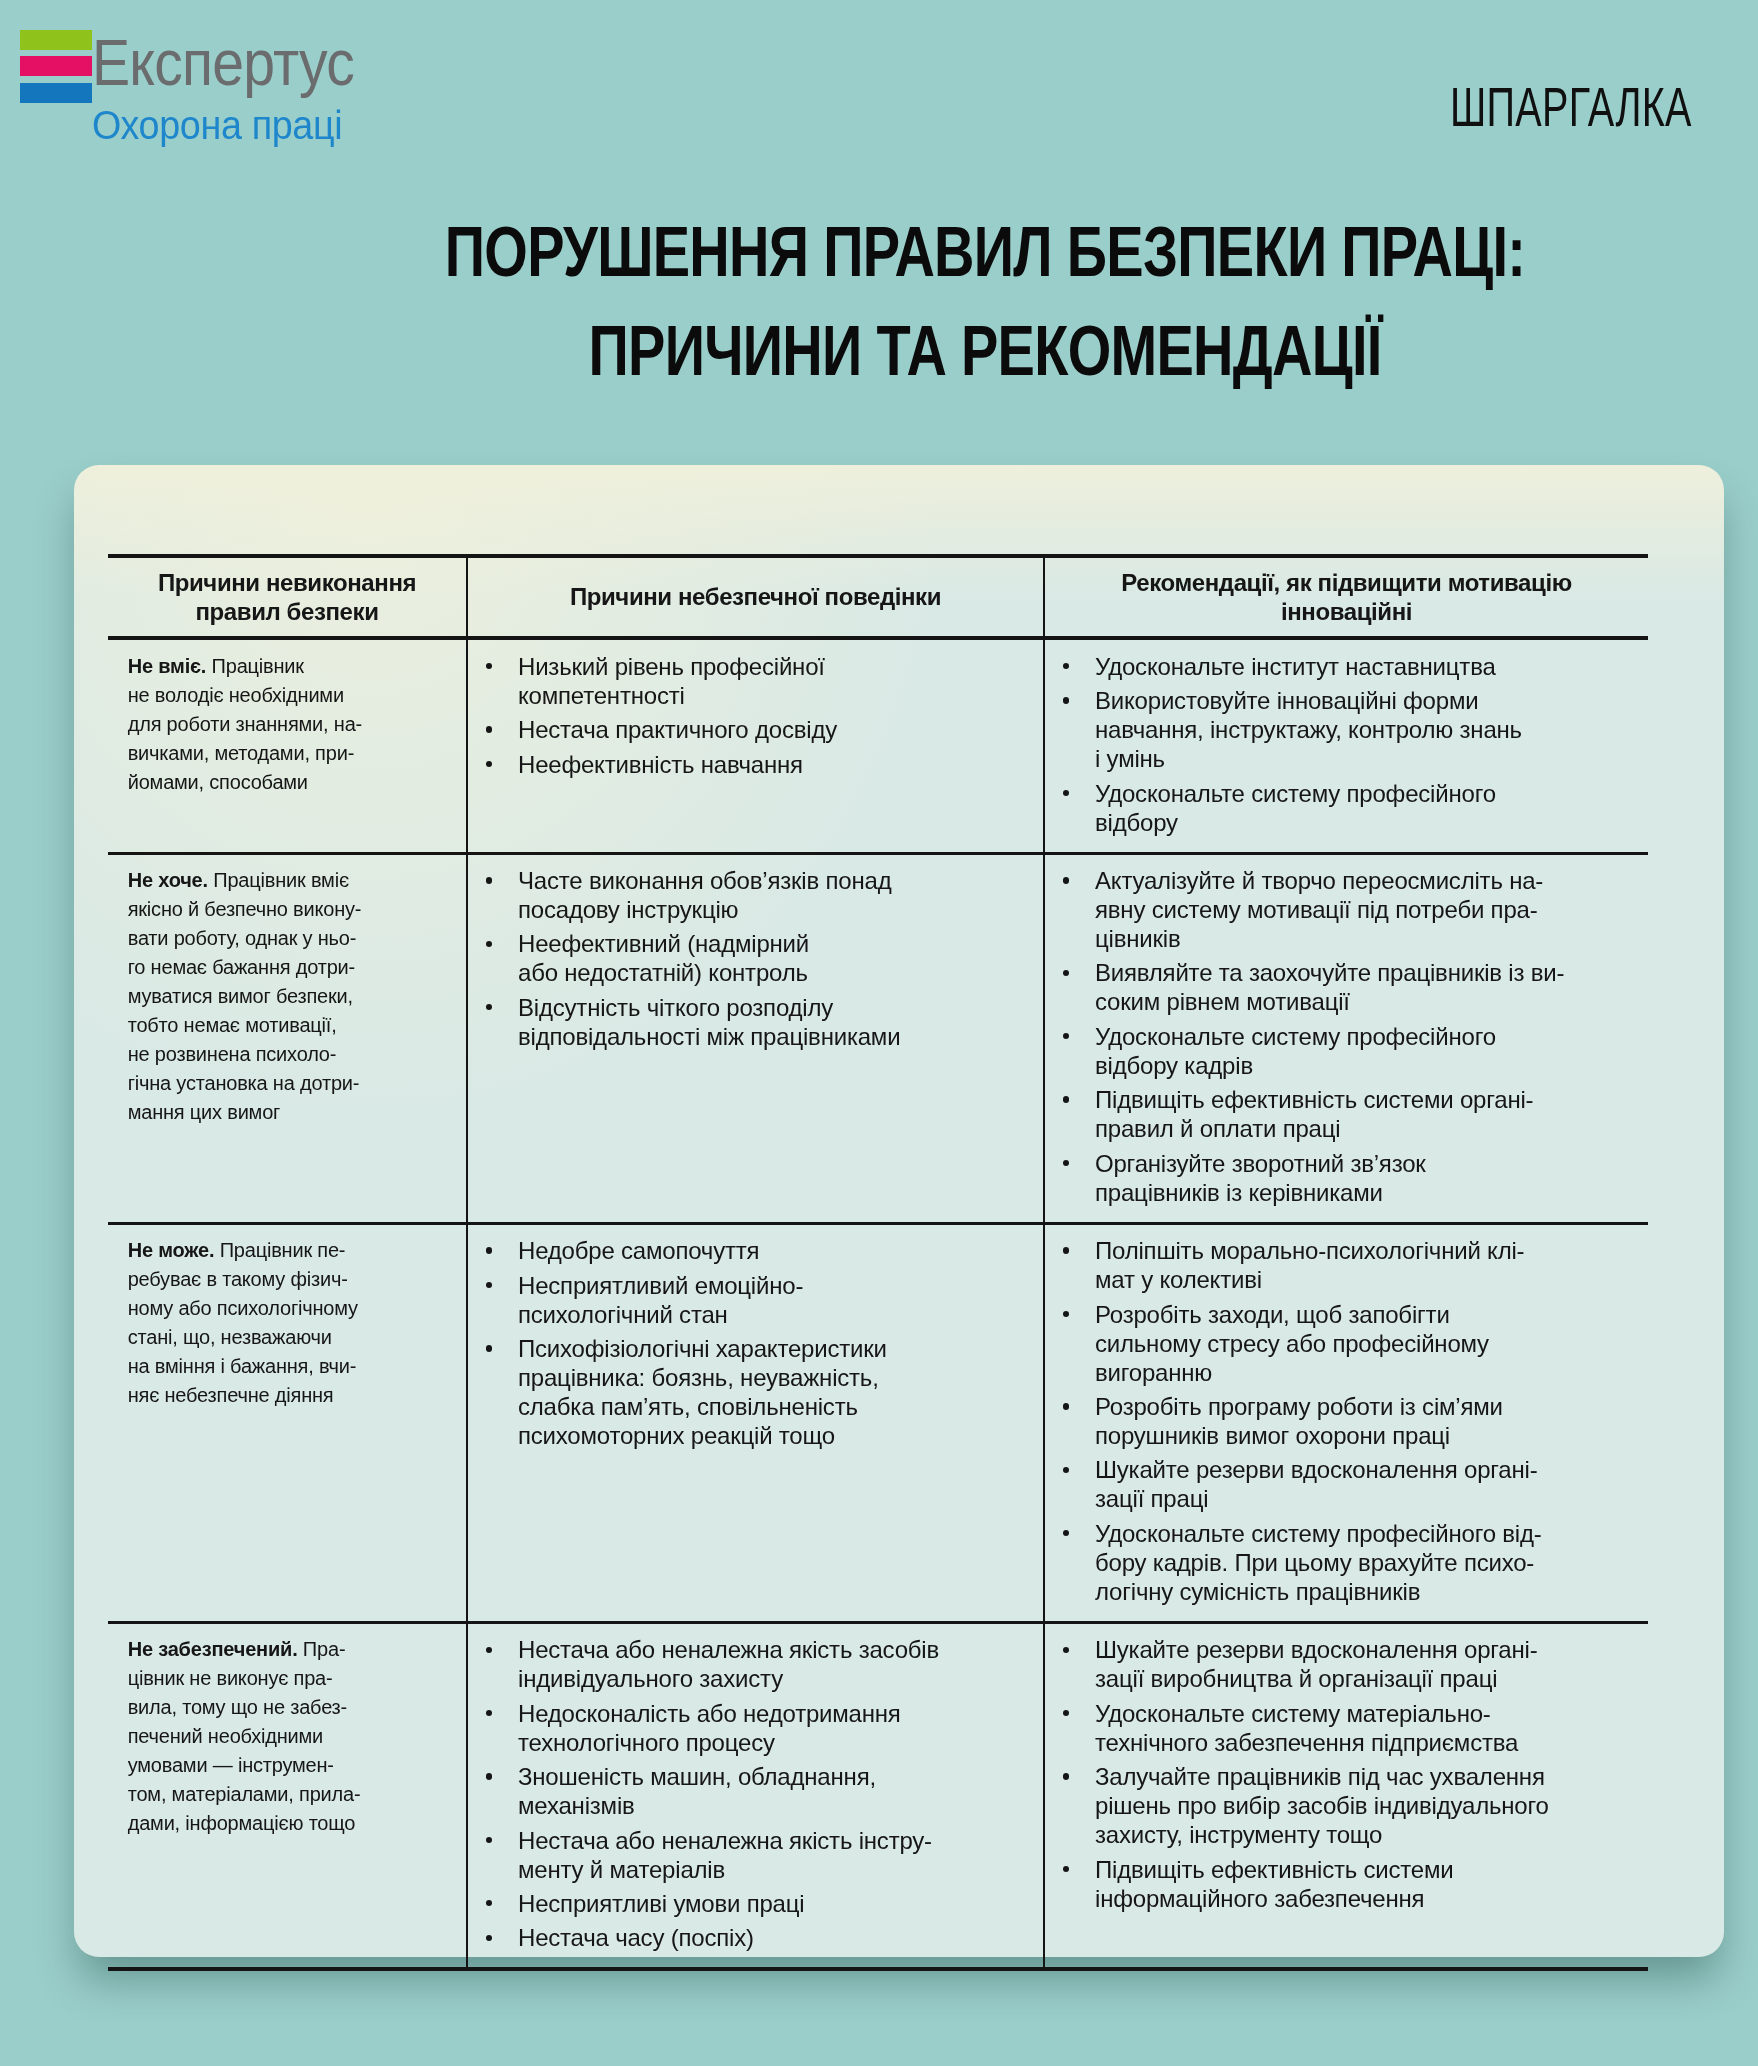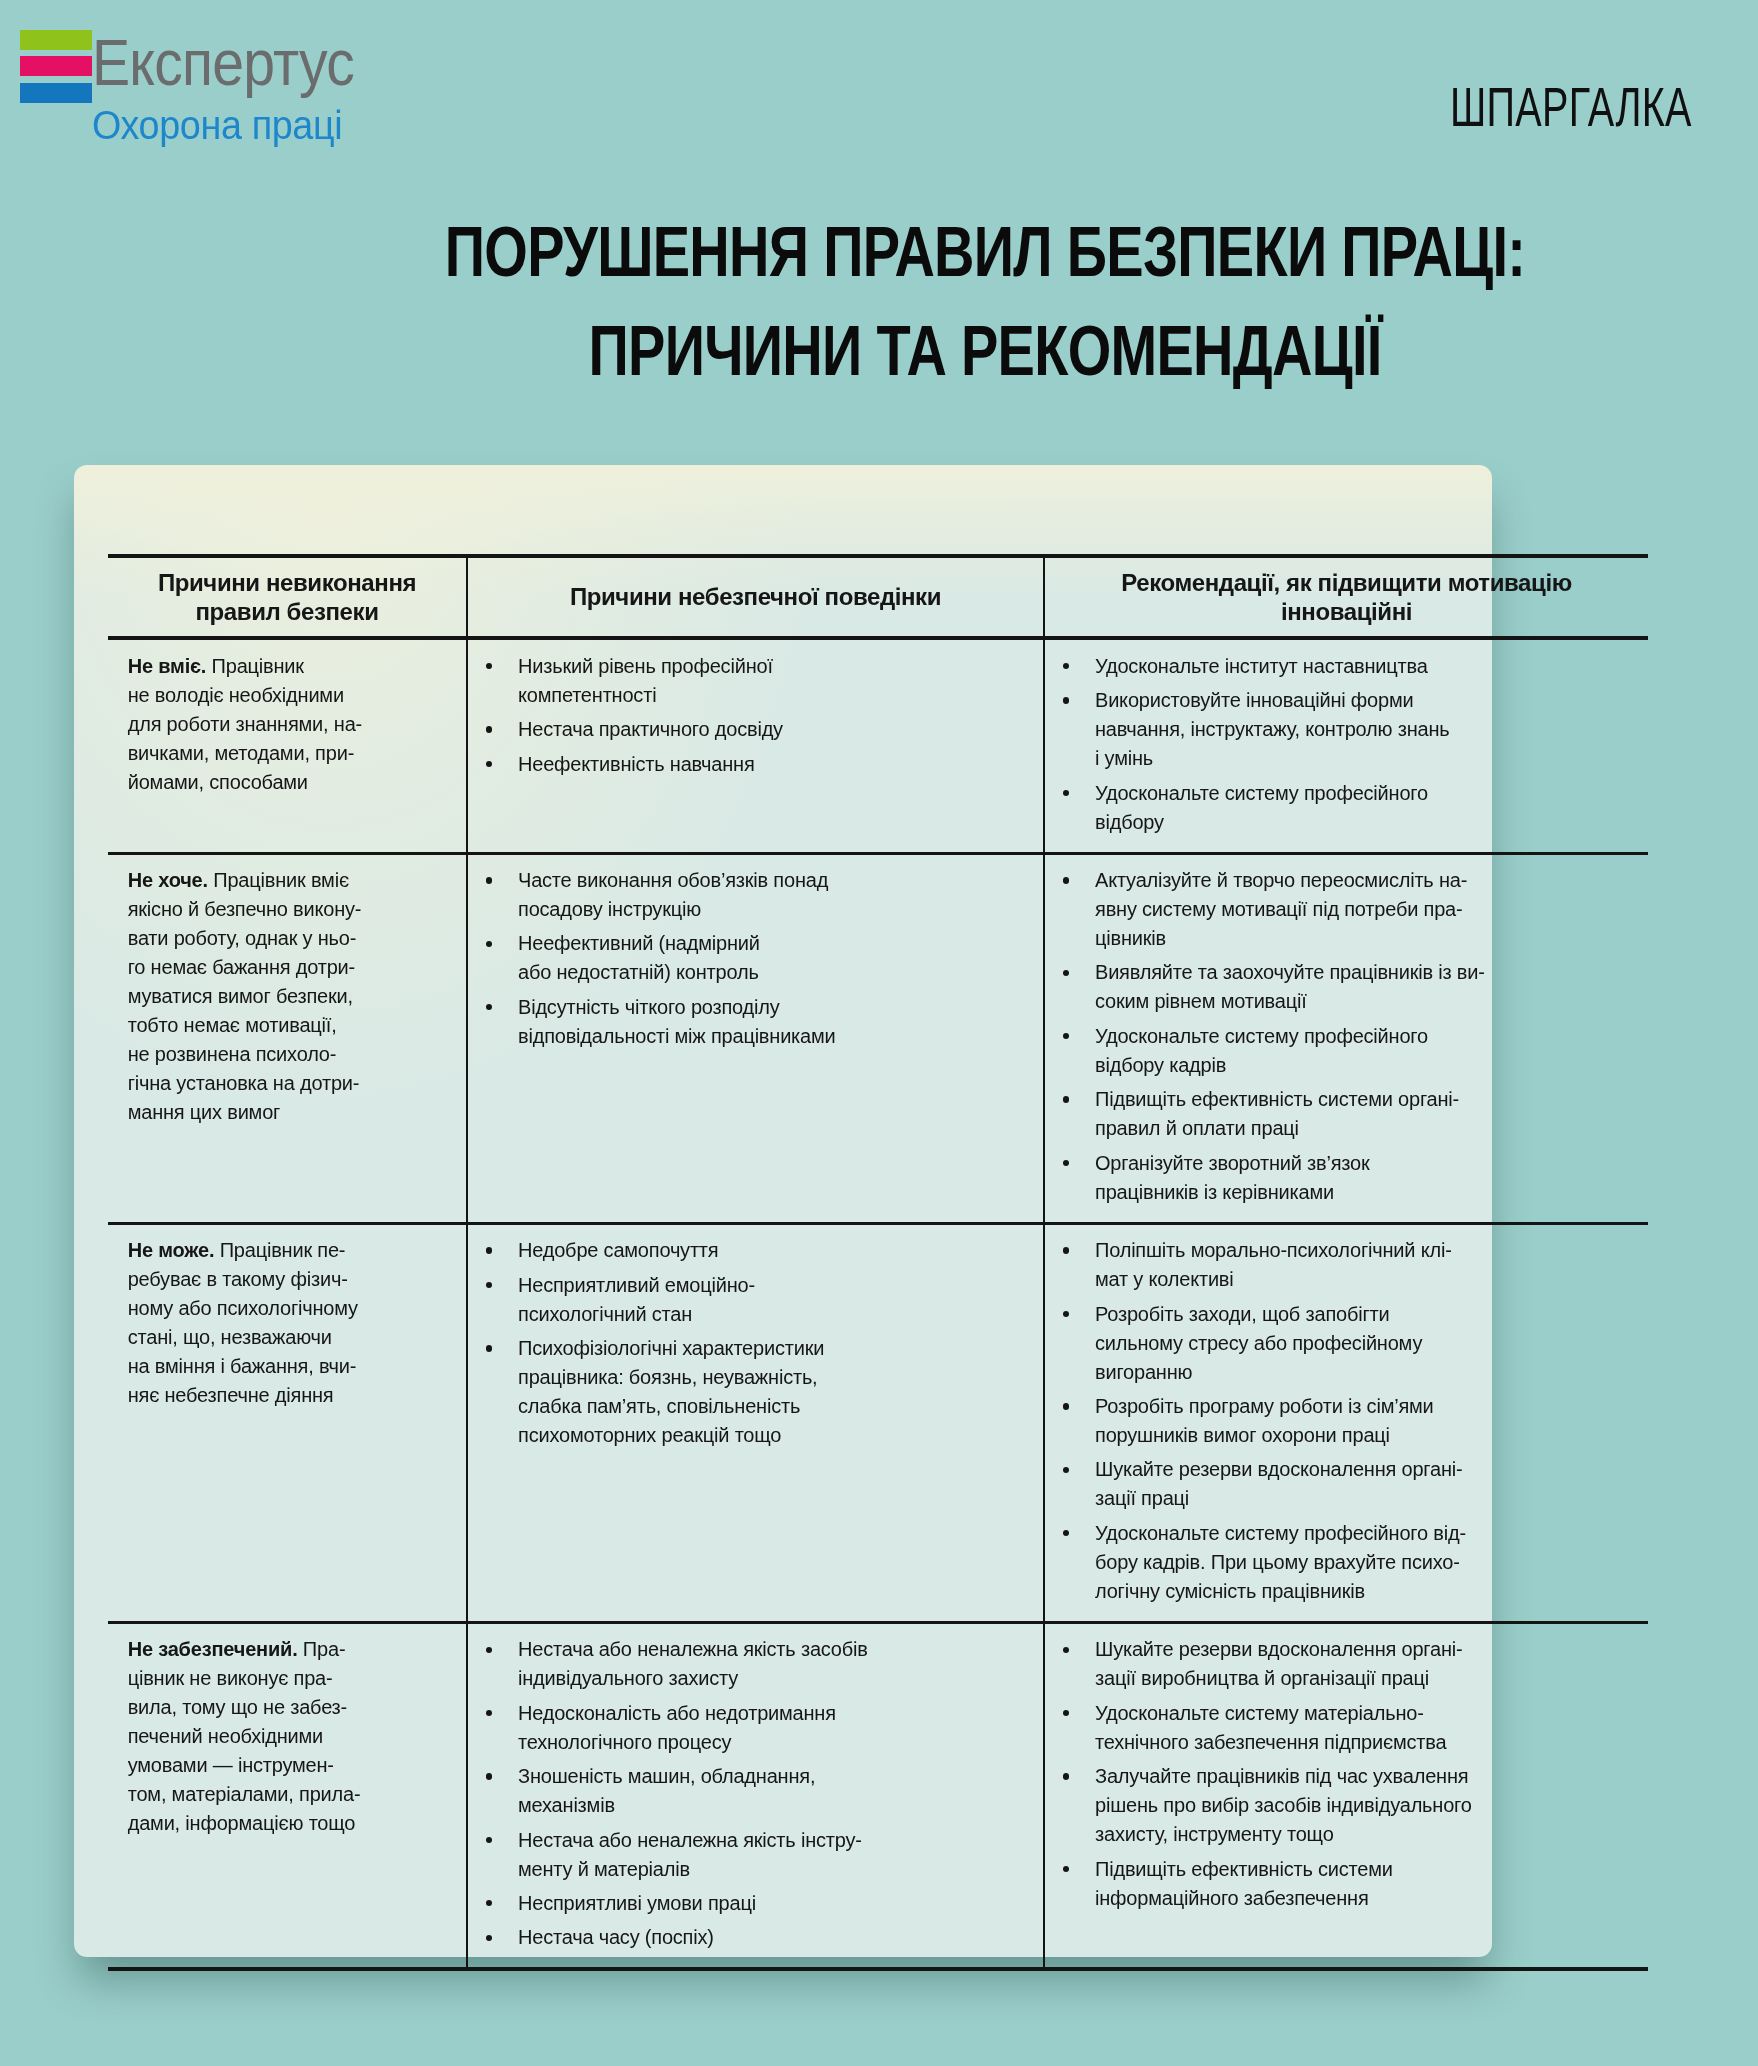--- a/index.html
+++ b/index.html
@@ -38,8 +38,8 @@
   }
   
   .panel{
-    position:absolute;left:74px;top:465px;width:1418px;height:1492px;
-    border-radius:13px;
+    position:absolute;left:74px;top:465px;width:1650px;height:1492px;
+    border-radius:25px;
     background:
       linear-gradient(to bottom, rgba(239,240,219,.95) 0px, rgba(239,240,219,0) 134px),
       radial-gradient(ellipse at 18% 2%, rgba(240,241,220,.8) 0%, rgba(240,241,220,0) 30%),

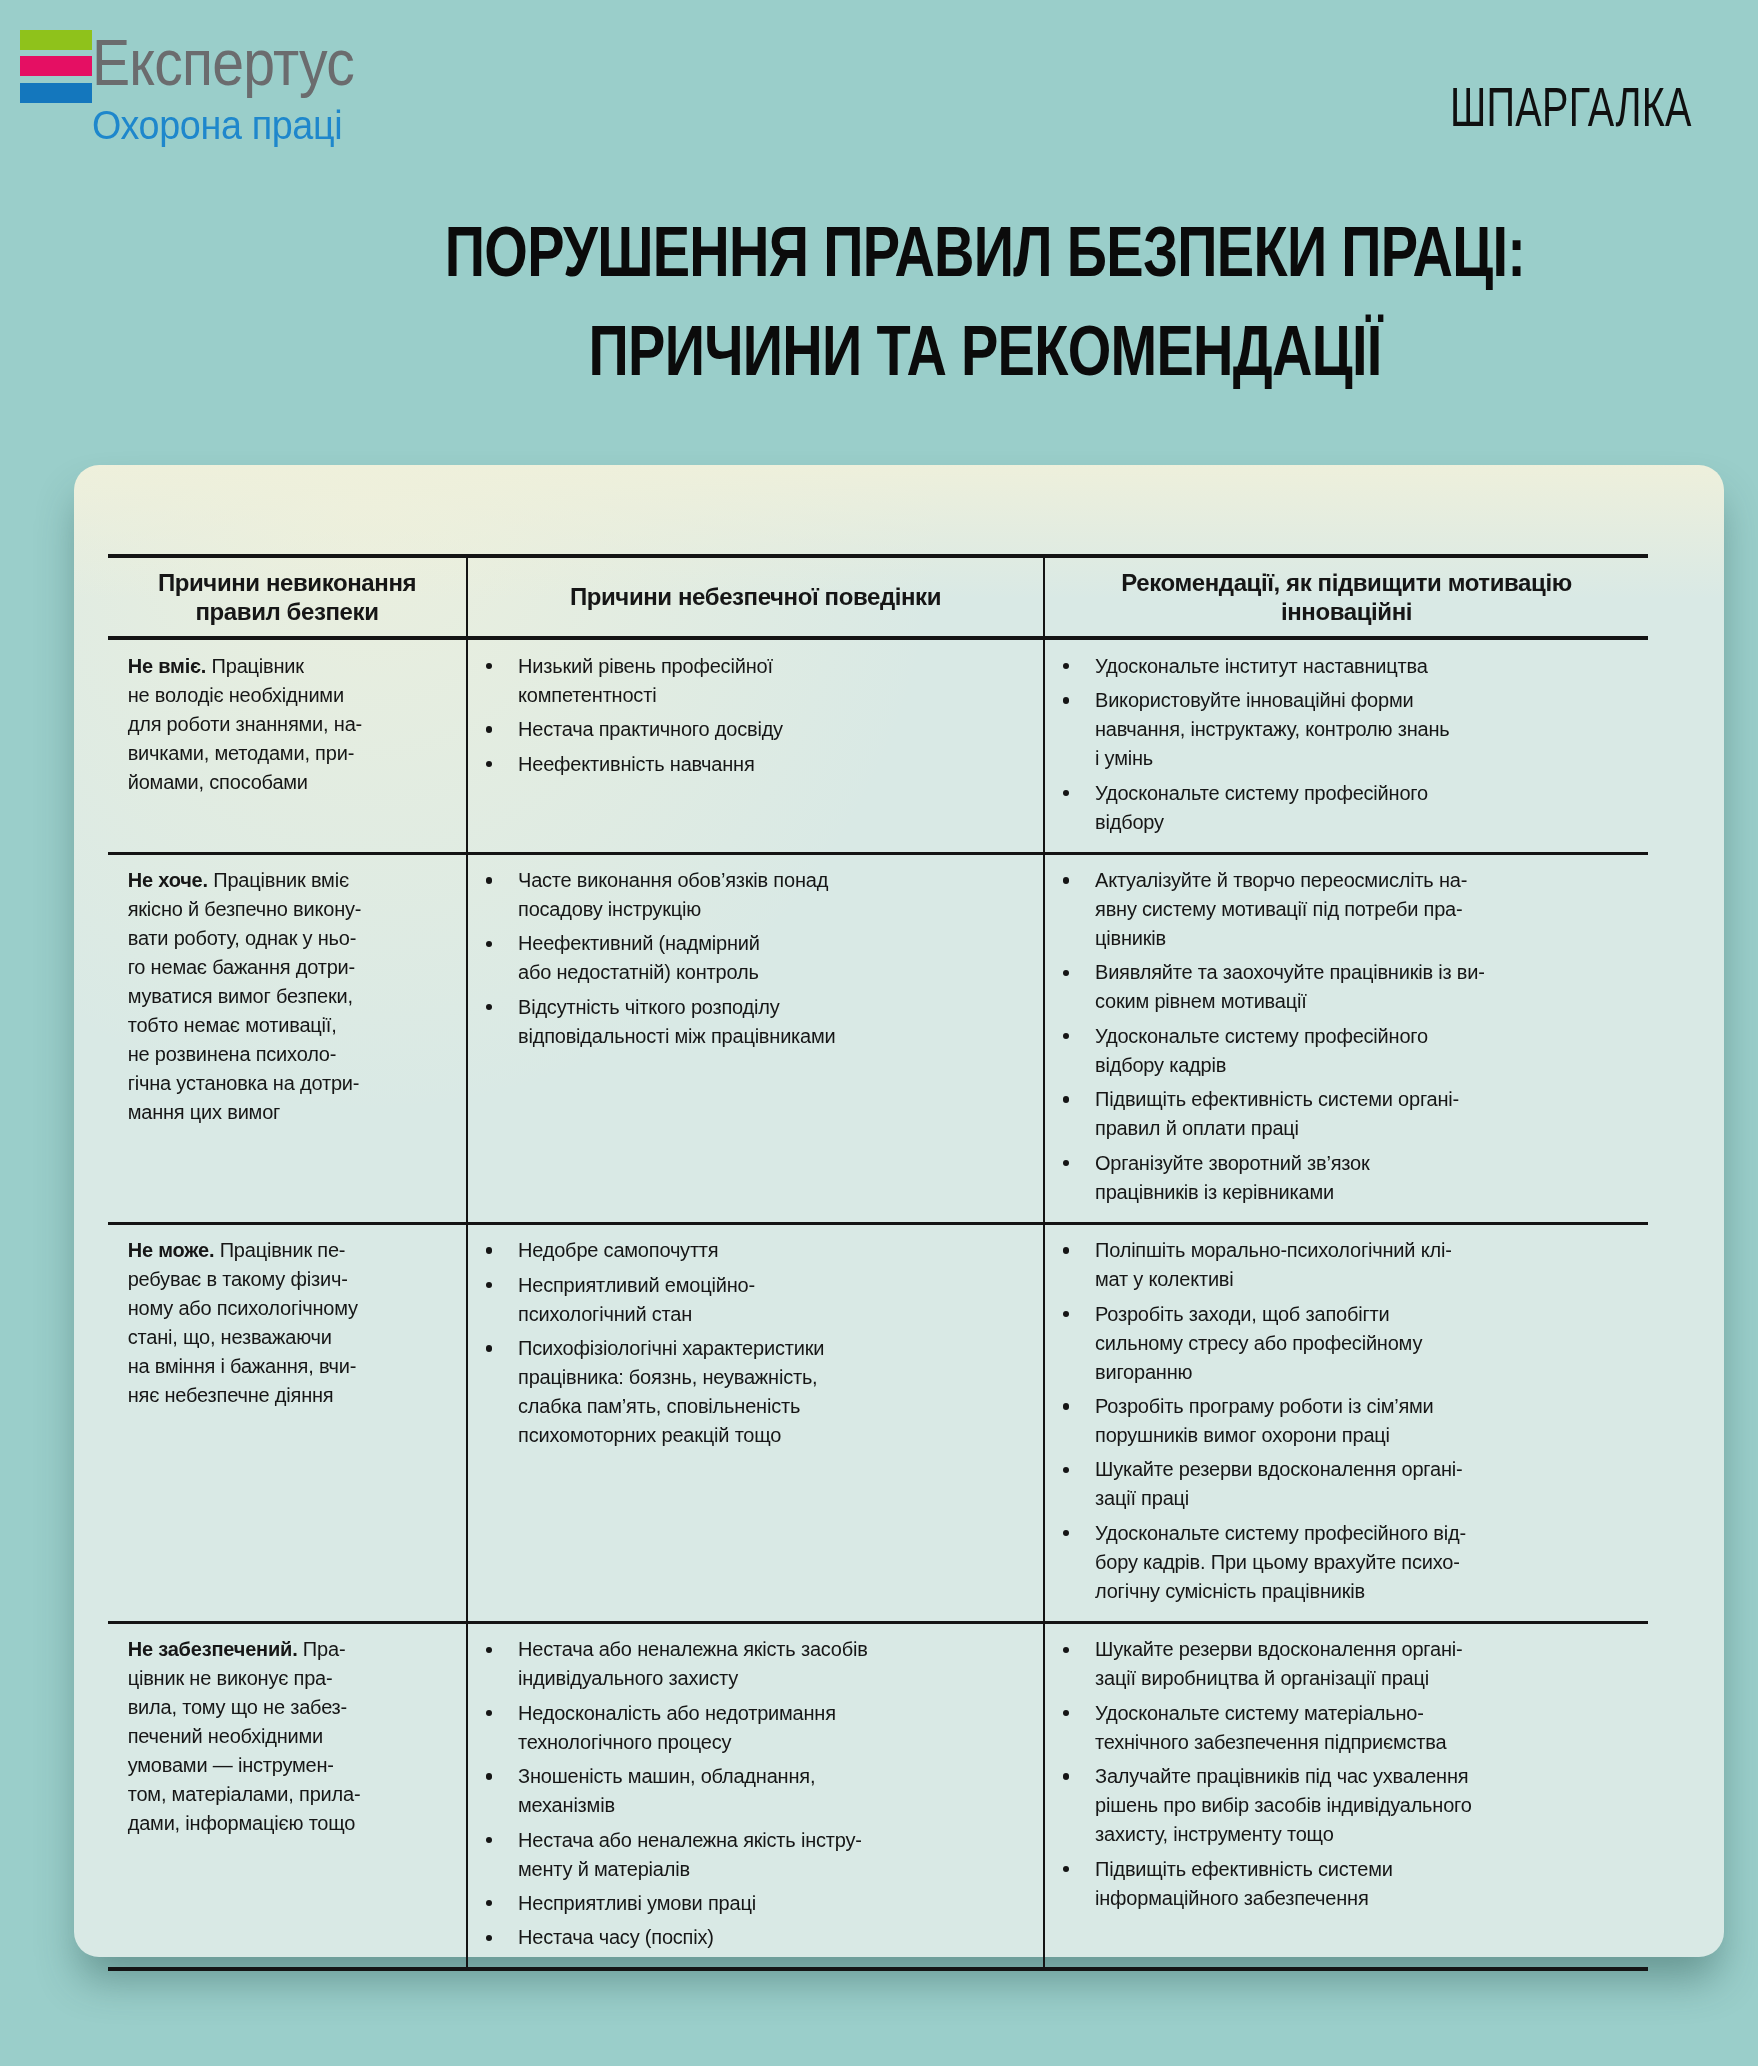--- a/index.html
+++ b/index.html
@@ -72,7 +72,7 @@
   ul.bullets{
     list-style:none;margin:0;
     padding:11.6px 9px 15px 0;
-    font-size:20px;line-height:29px;letter-spacing:-0.2px;
+    font-size:24px;line-height:29px;letter-spacing:-0.2px;
   }
   ul.bullets li{
     position:relative;padding-left:50px;white-space:pre-line;

